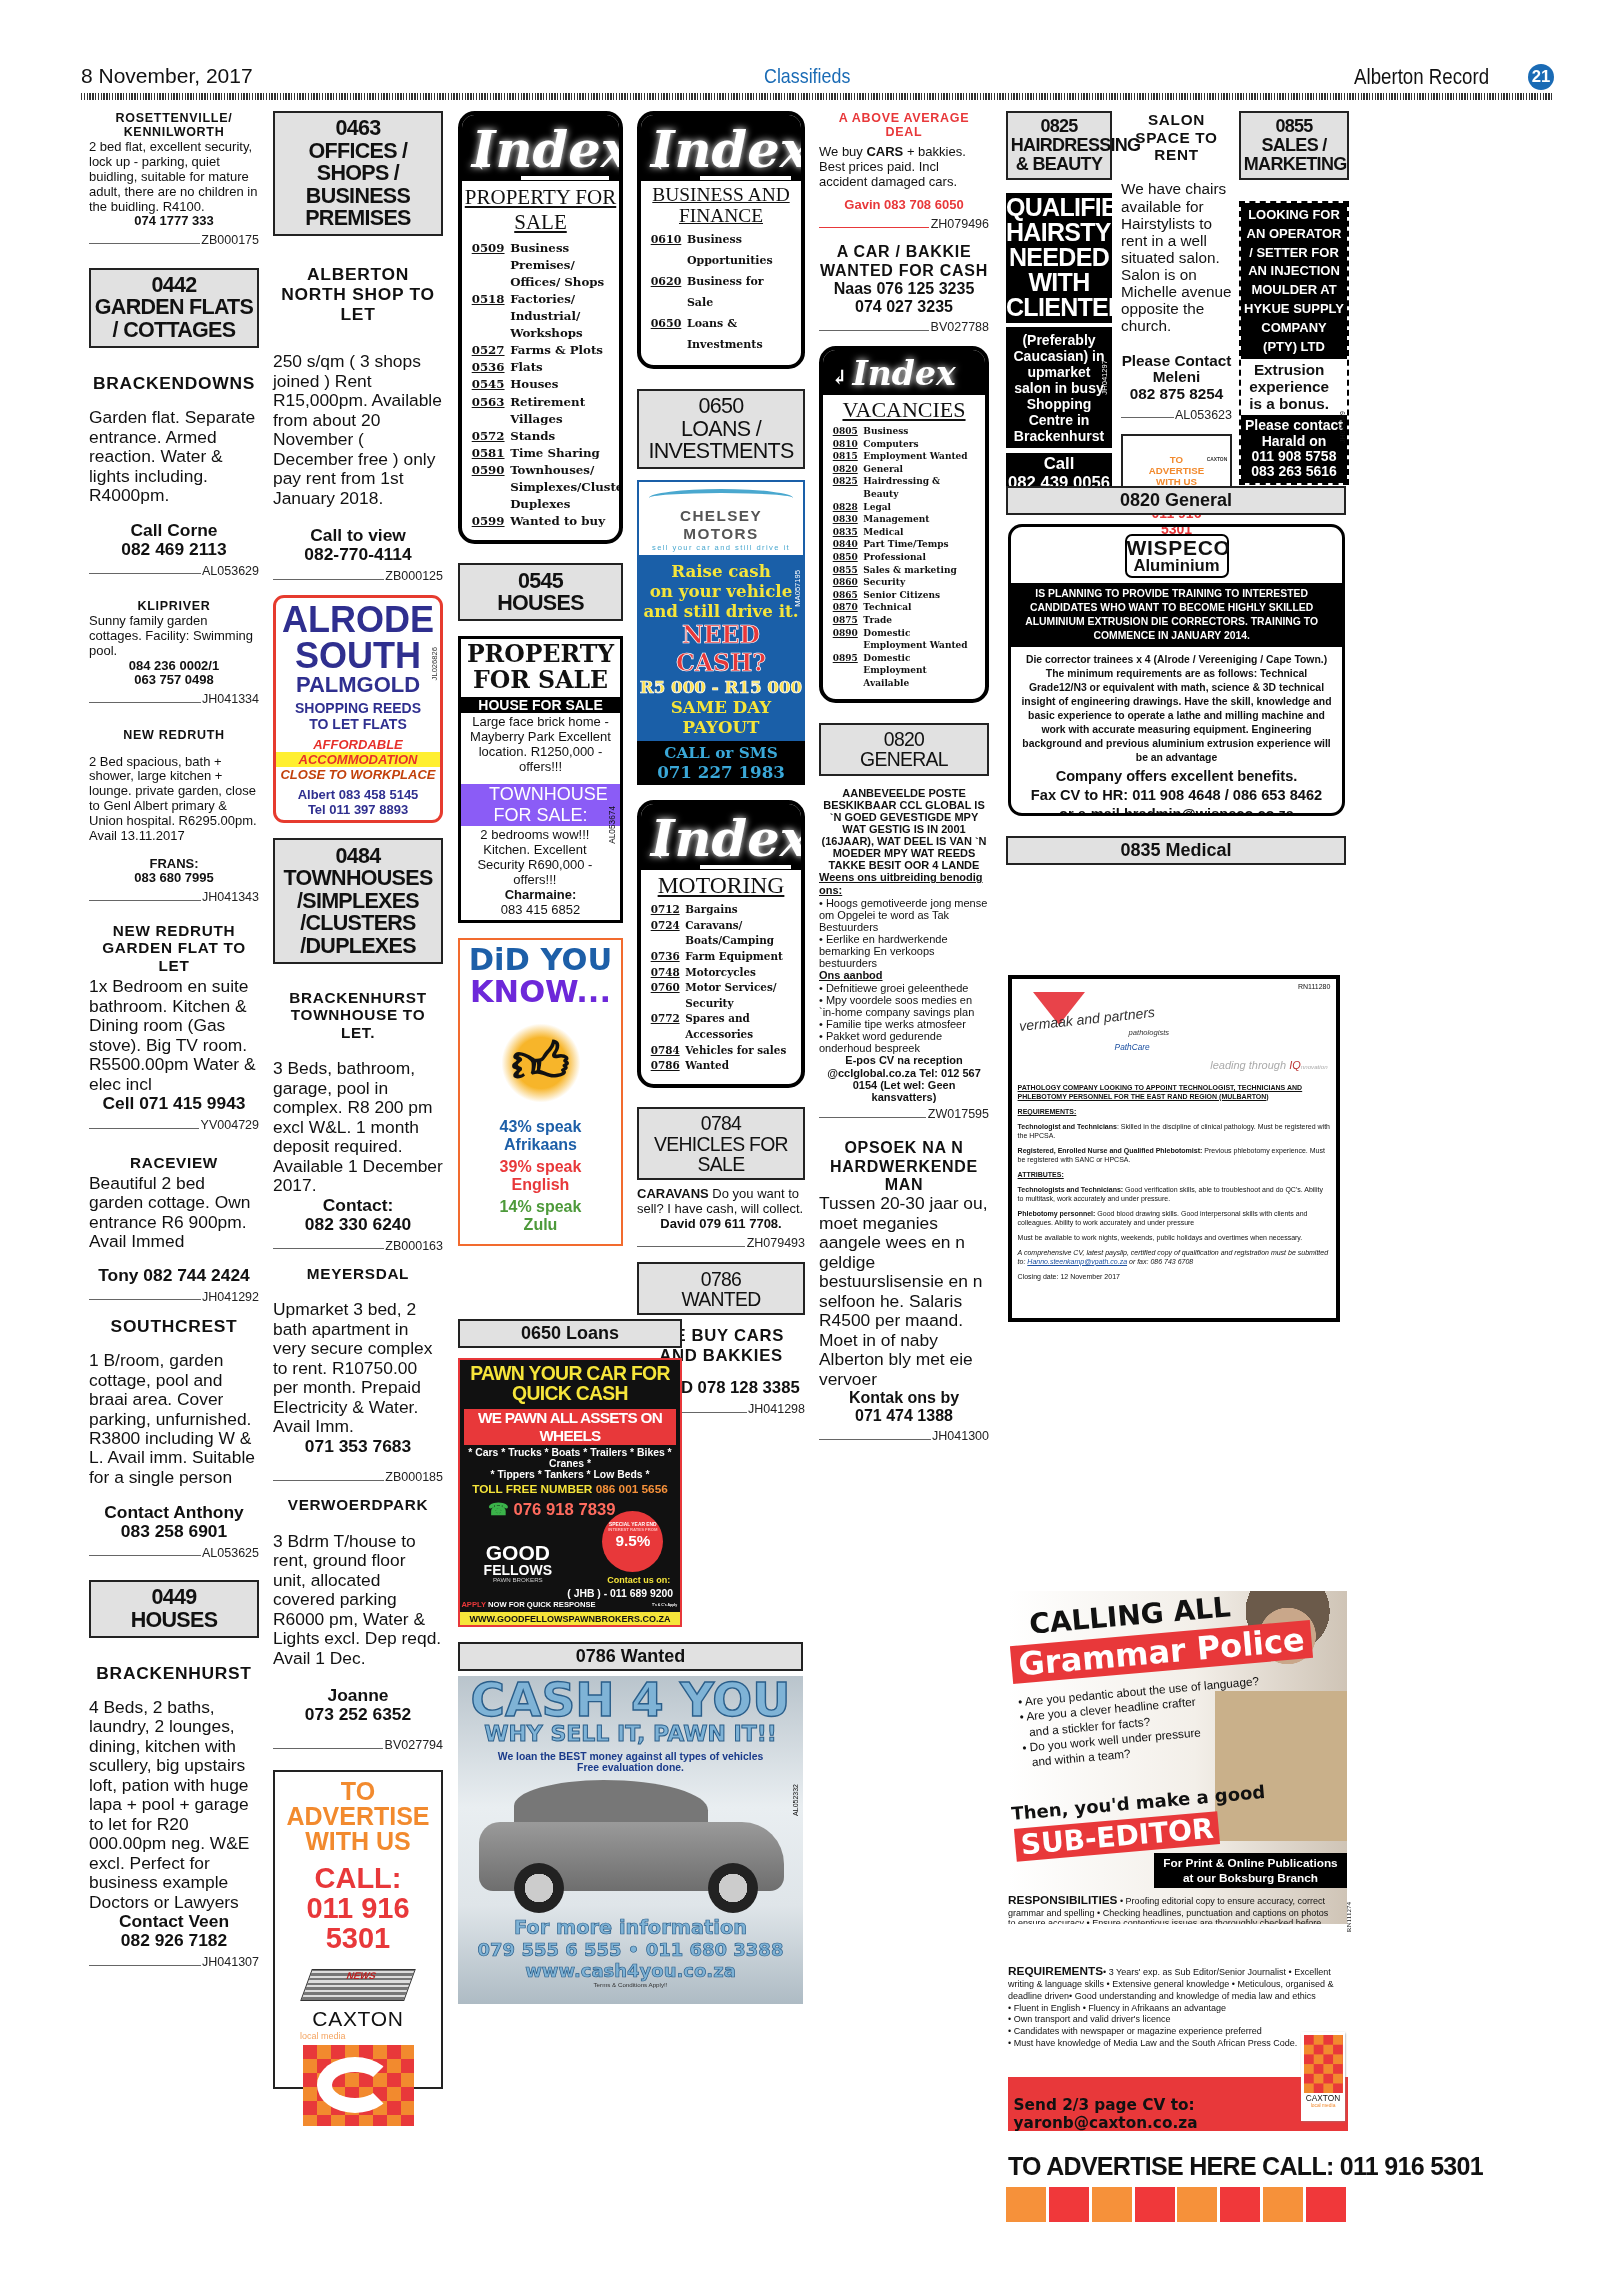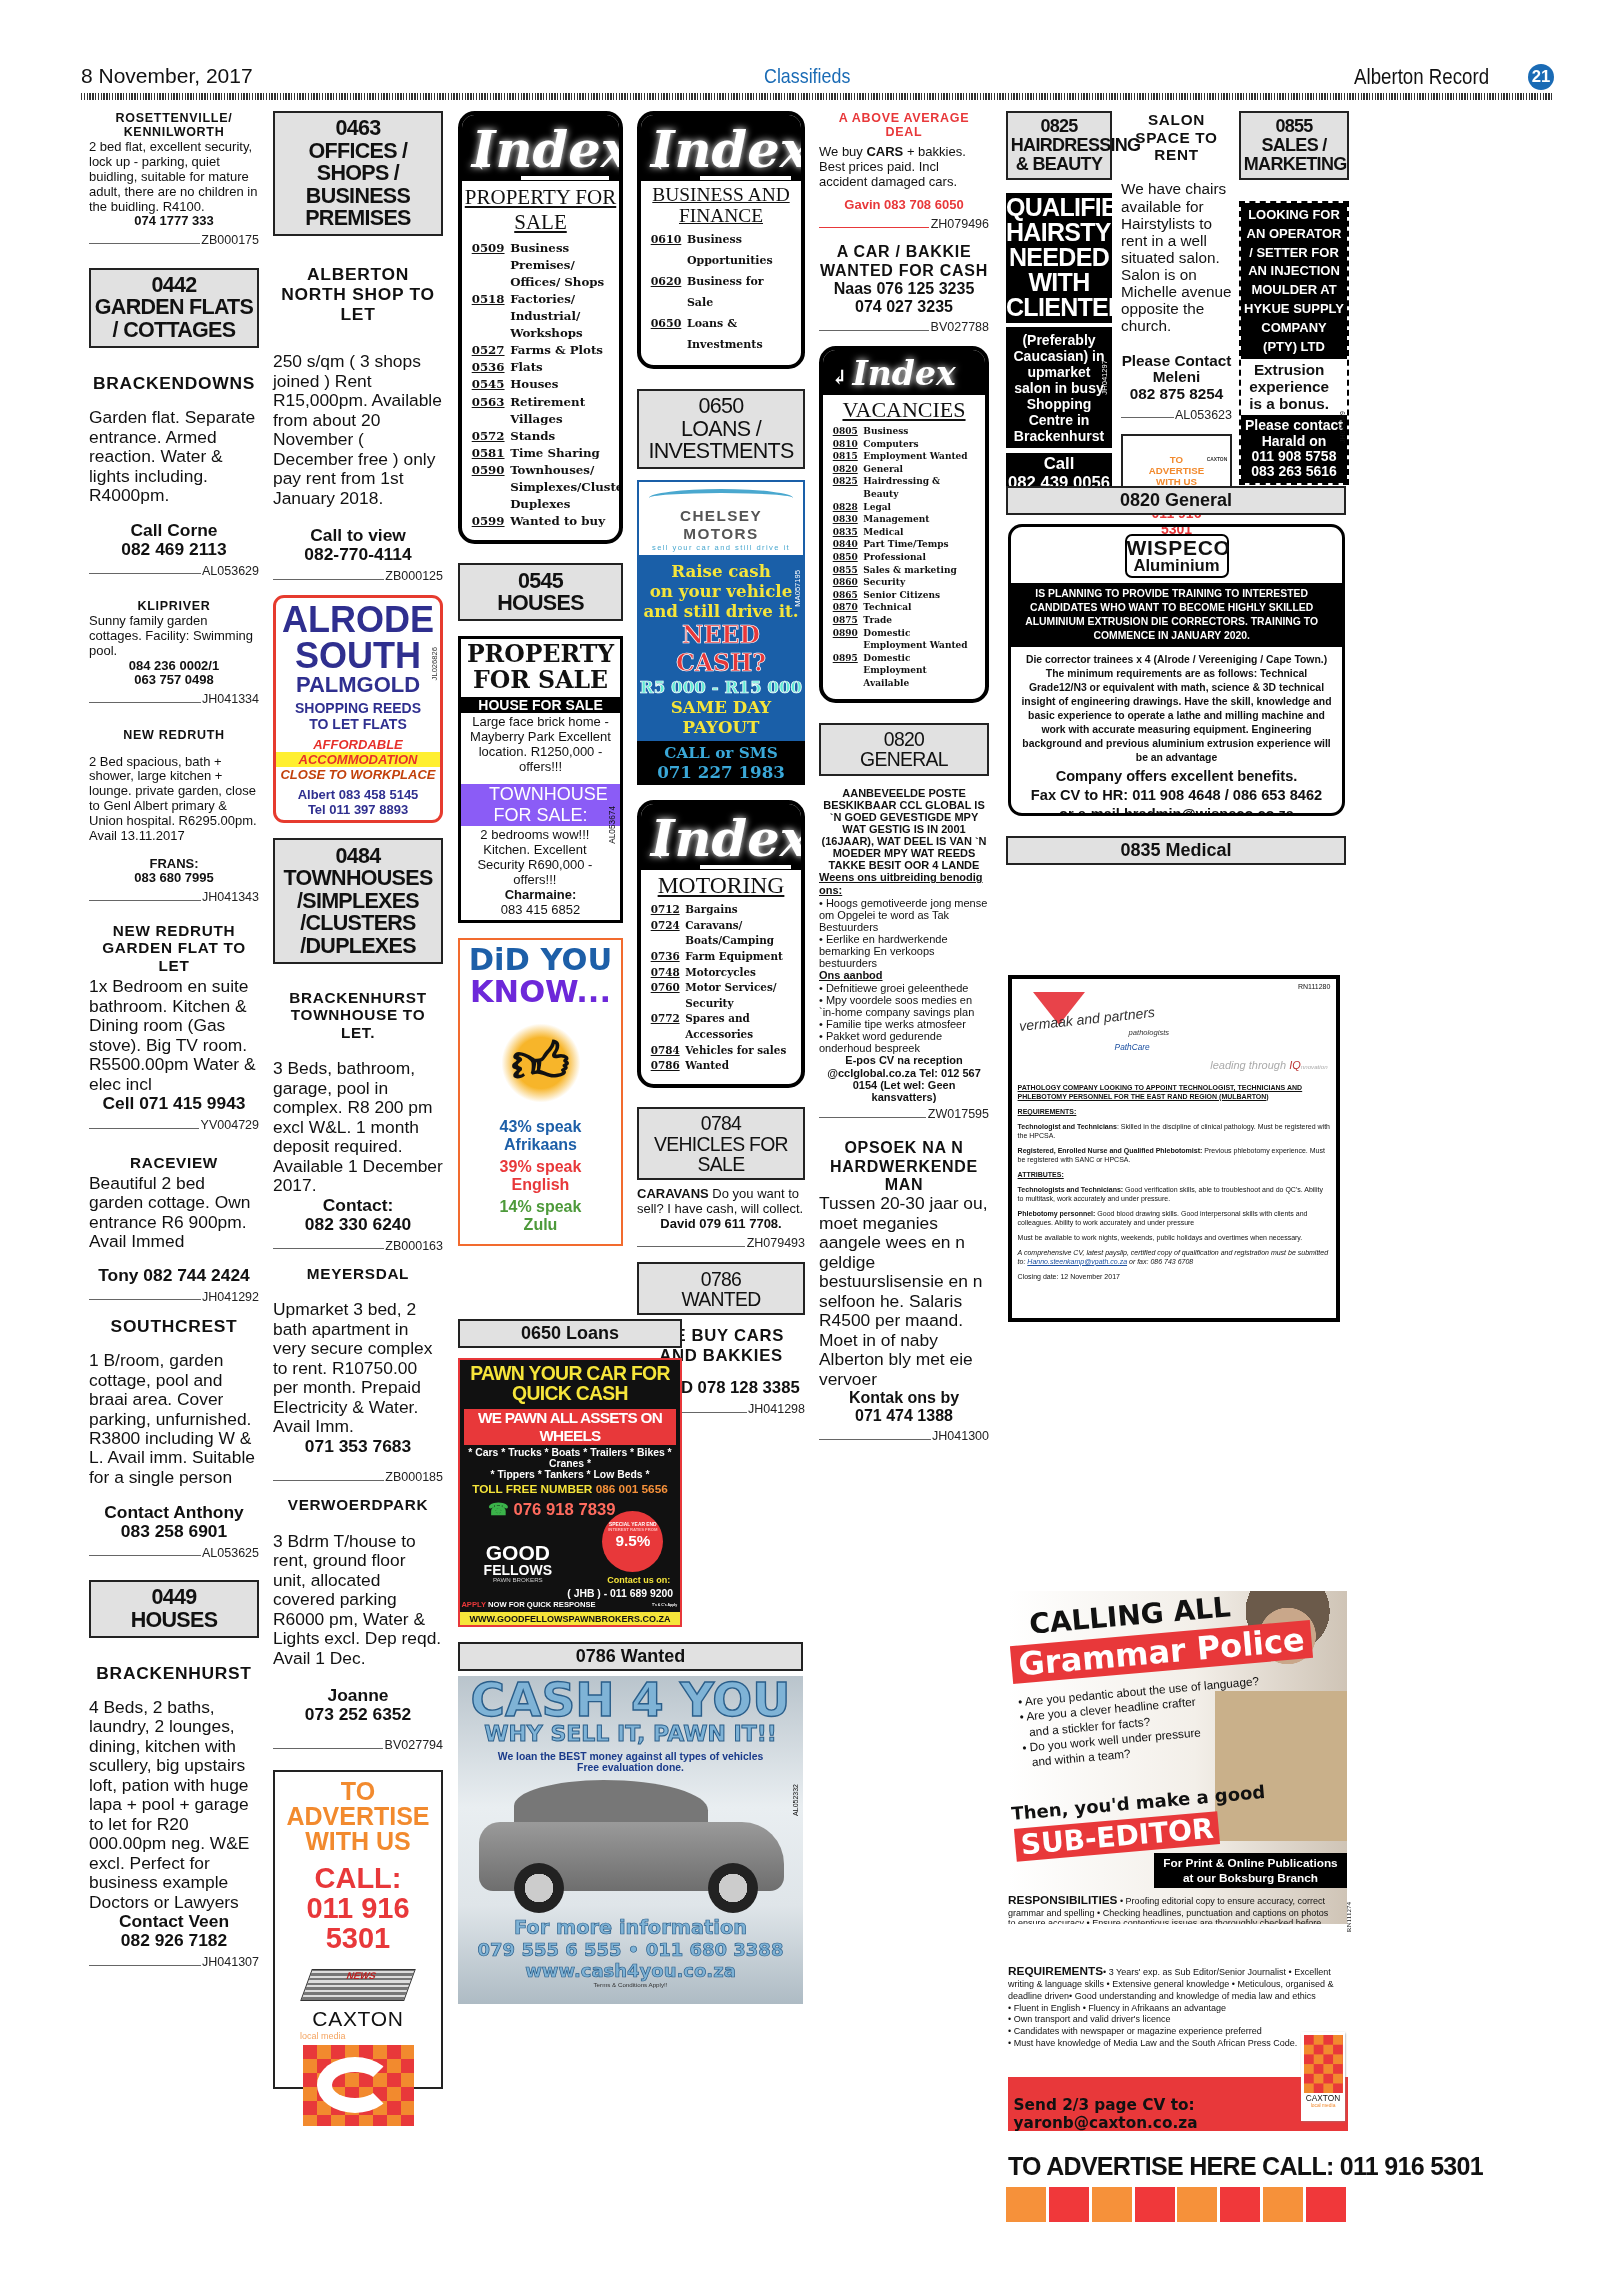--- a/index.html
+++ b/index.html
@@ -544,7 +544,7 @@
     <div style="font-size:21px;letter-spacing:0.7px">WISPECO</div>
     <div style="font-size:16.7px">Aluminium</div>
   </div>
-  <div style="background:#000;color:#fff;font-size:10.4px;line-height:1.35;padding:4.2px 15.3px 4.2px 5.6px;position:relative">IS PLANNING TO PROVIDE TRAINING TO INTERESTED CANDIDATES WHO WANT TO BECOME HIGHLY SKILLED ALUMINIUM EXTRUSION DIE CORRECTORS. TRAINING TO COMMENCE IN JANUARY 2020.</div>
+  <div style="background:#000;color:#fff;font-size:10.4px;line-height:1.35;padding:4.2px 15.3px 4.2px 5.6px;position:relative">IS PLANNING TO PROVIDE TRAINING TO INTERESTED CANDIDATES WHO WANT TO BECOME HIGHLY SKILLED ALUMINIUM EXTRUSION DIE CORRECTORS. TRAINING TO COMMENCE IN JANUARY 2014.</div>
   <div style="font-size:10.4px;line-height:1.35;padding:5.6px 9.7px 1.4px">Die corrector trainees x 4 (Alrode / Vereeniging / Cape Town.) The minimum requirements are as follows: Technical Grade12/N3 or equivalent with math, science &amp; 3D technical insight of engineering drawings. Have the skill, knowledge and basic experience to operate a lathe and milling machine and work with accurate measuring equipment. Engineering background and previous aluminium extrusion experience will be an advantage</div>
   <div style="font-size:14.6px;line-height:1.3">Company offers excellent benefits.</div>
   <div style="font-size:14.6px;line-height:1.3">Fax CV to HR: 011 908 4648 / 086 653 8462</div>

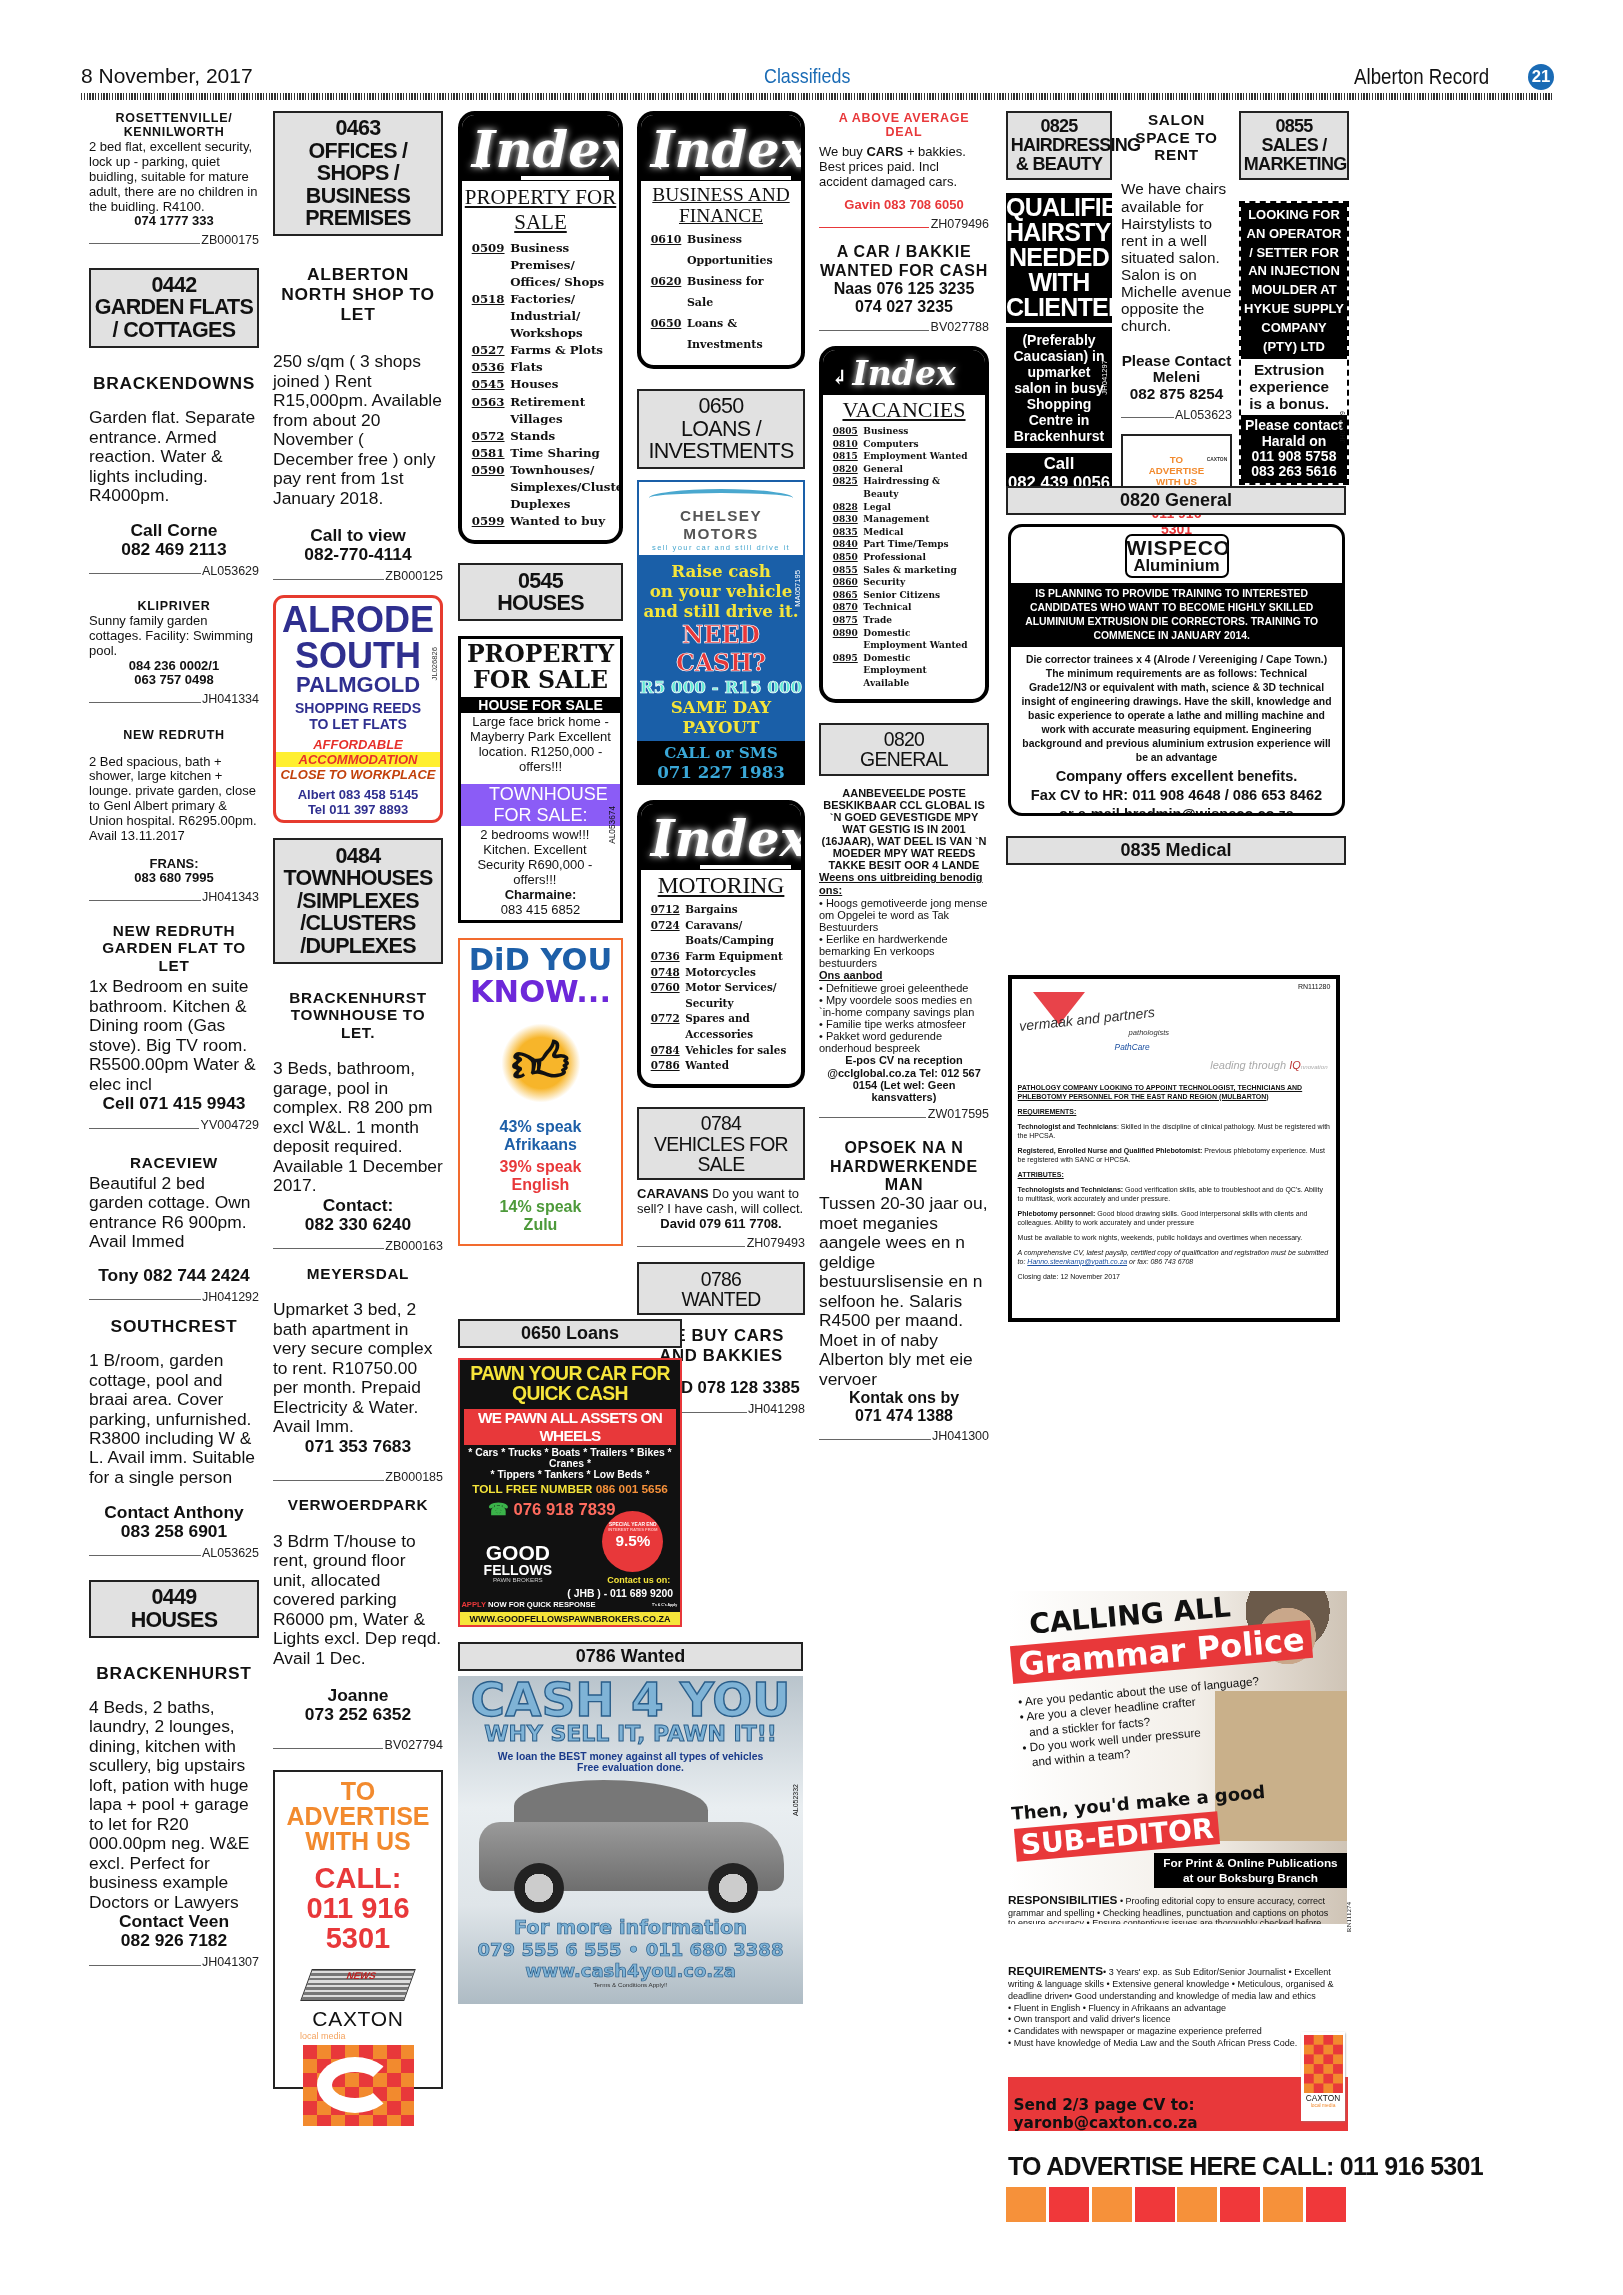--- a/index.html
+++ b/index.html
@@ -298,7 +298,7 @@
       <div style="color:#f6e53a;font-size:16.7px;font-family:'DejaVu Serif',serif">on your vehicle</div>
       <div style="color:#f6e53a;font-size:16.7px;font-family:'DejaVu Serif',serif">and still drive it.</div>
       <div style="color:#e8383a;font-size:23.6px;font-family:'DejaVu Serif',serif;-webkit-text-stroke:0.7px #fff">NEED CASH?</div>
-      <div style="color:#5eead4;font-size:16.7px;font-family:'DejaVu Serif',serif;-webkit-text-stroke:0.7px #fff">R5 000 - R15 000</div>
+      <div style="color:#fde047;font-size:16.7px;font-family:'DejaVu Serif',serif;-webkit-text-stroke:0.7px #fff">R5 000 - R15 000</div>
       <div style="color:#f6e53a;font-size:16.7px;font-family:'DejaVu Serif',serif">SAME DAY PAYOUT</div>
     </div>
     <div style="background:#000;padding:2.8px">

